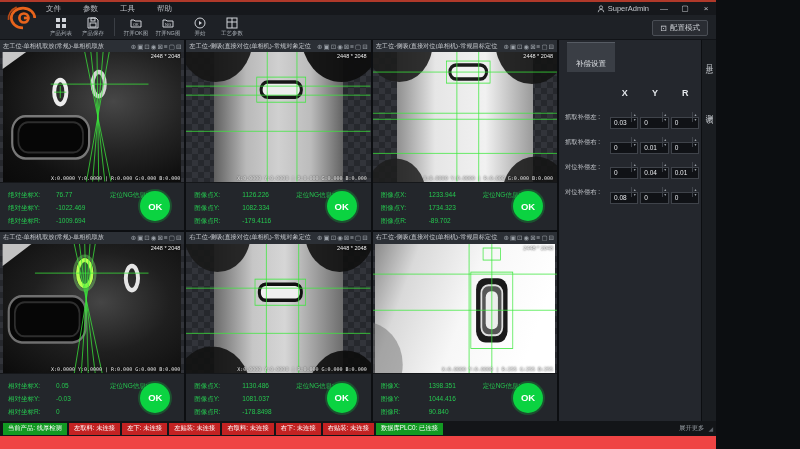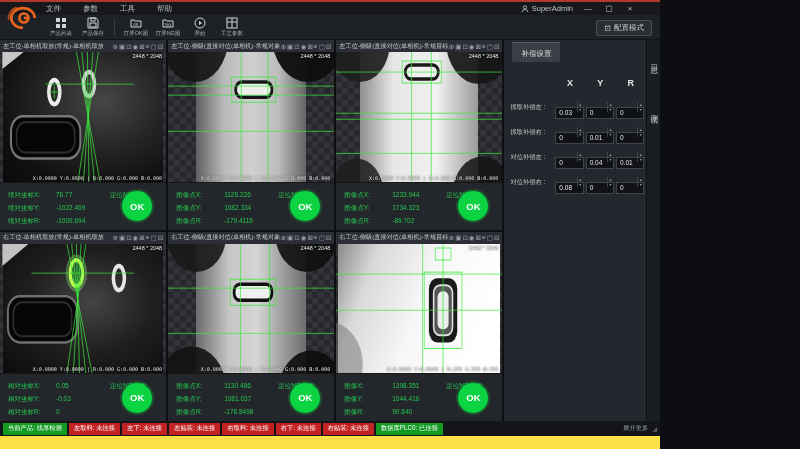--- a/index.html
+++ b/index.html
@@ -5,7 +5,7 @@
   * { margin:0; padding:0; box-sizing:border-box; }
   html,body { background:#0c0e11; }
   body { font-family:"Liberation Sans", sans-serif; }
-  .app { position:relative; width:660px; height:449px; background:#fde047; overflow:hidden; }
+  .app { position:relative; width:716px; height:449px; background:#ef4444; overflow:hidden; }
 
   
   .topline { height:2px; background:#b0392a; }

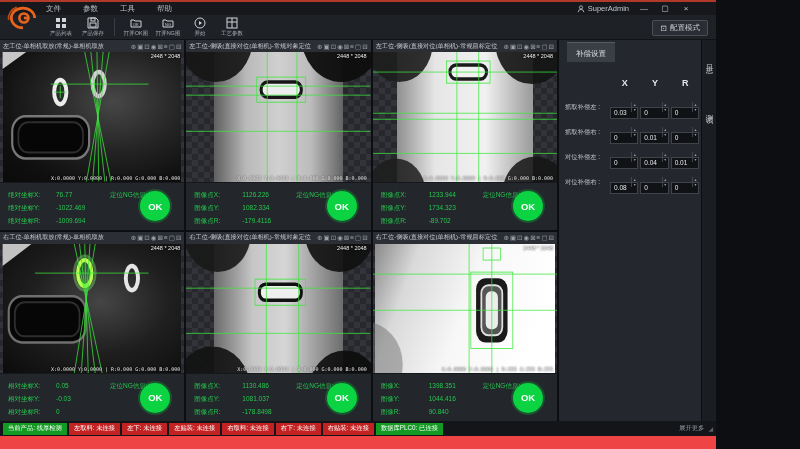--- a/index.html
+++ b/index.html
@@ -11,7 +11,7 @@
   .topline { height:2px; background:#b0392a; }
   .menubar { height:13px; background:#16181c; display:flex; align-items:center; padding-left:46px; position:relative; }
   .menu-item { font-size:7.5px; color:#b9bcc2; margin-right:22px; cursor:default; }
-  .menubar-right { position:absolute; right:24px; top:0; height:13px; display:flex; align-items:center; gap:9px; }
+  .menubar-right { position:absolute; right:4px; top:0; height:13px; display:flex; align-items:center; gap:9px; }
   .user { display:flex; align-items:center; gap:3px; font-size:7.5px; color:#c3c6cb; }
   .winbtn { font-size:8px; color:#c3c6cb; width:12px; text-align:center; }
   .logo { position:absolute; left:5px; top:3px; width:36px; height:30px; z-index:5; }

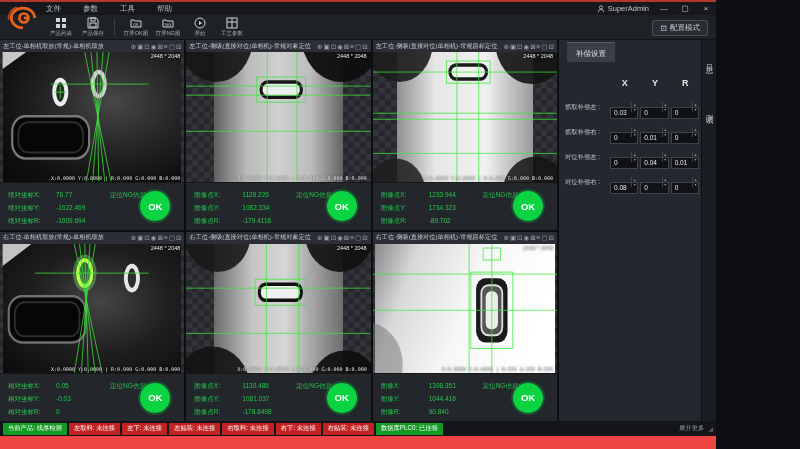--- a/index.html
+++ b/index.html
@@ -68,7 +68,7 @@
 
   
   .rpanel { width:144px; background:#24272d; border-left:2px solid #0c0e11; position:relative; }
-  .rp-tab { display:inline-block; margin:2px 0 0 8px; padding:6px 9px 3px 9px; background:#3a3e45; color:#dfe2e6; font-size:7.5px; border-top:1px solid #565b63; }
+  .rp-tab { display:inline-block; margin:2px 0 0 8px; padding:16px 9px 3px 9px; background:#3a3e45; color:#dfe2e6; font-size:7.5px; border-top:1px solid #565b63; }
   .rp-head { display:flex; margin:16px 0 0 6px; }
   .rp-head .lbl-space { width:46px; }
   .rp-head .col { width:30px; text-align:center; font-size:9px; font-weight:bold; color:#e3e6ea; margin-right:1px; }

